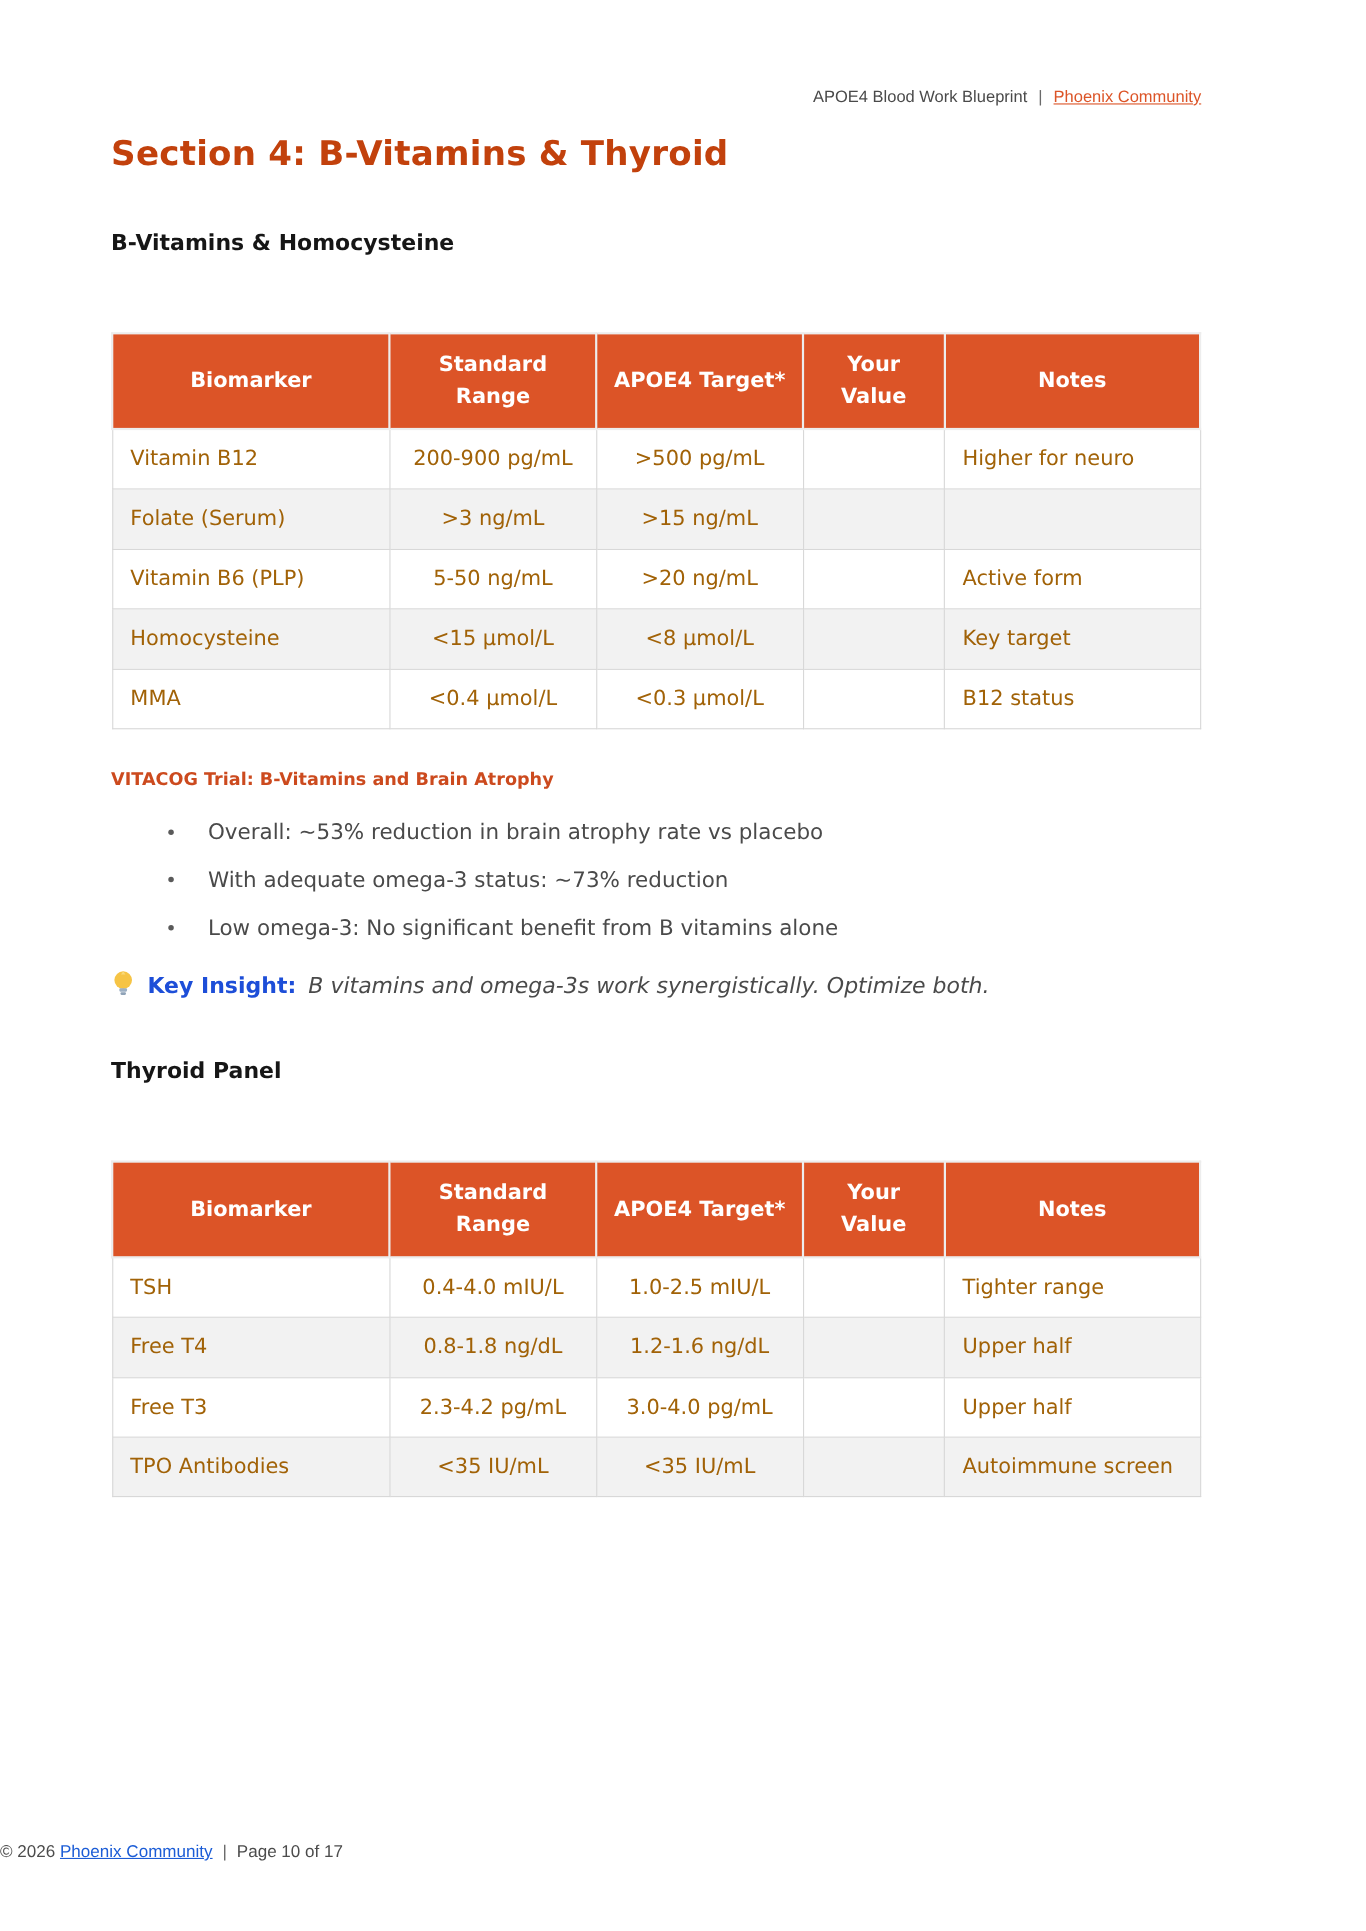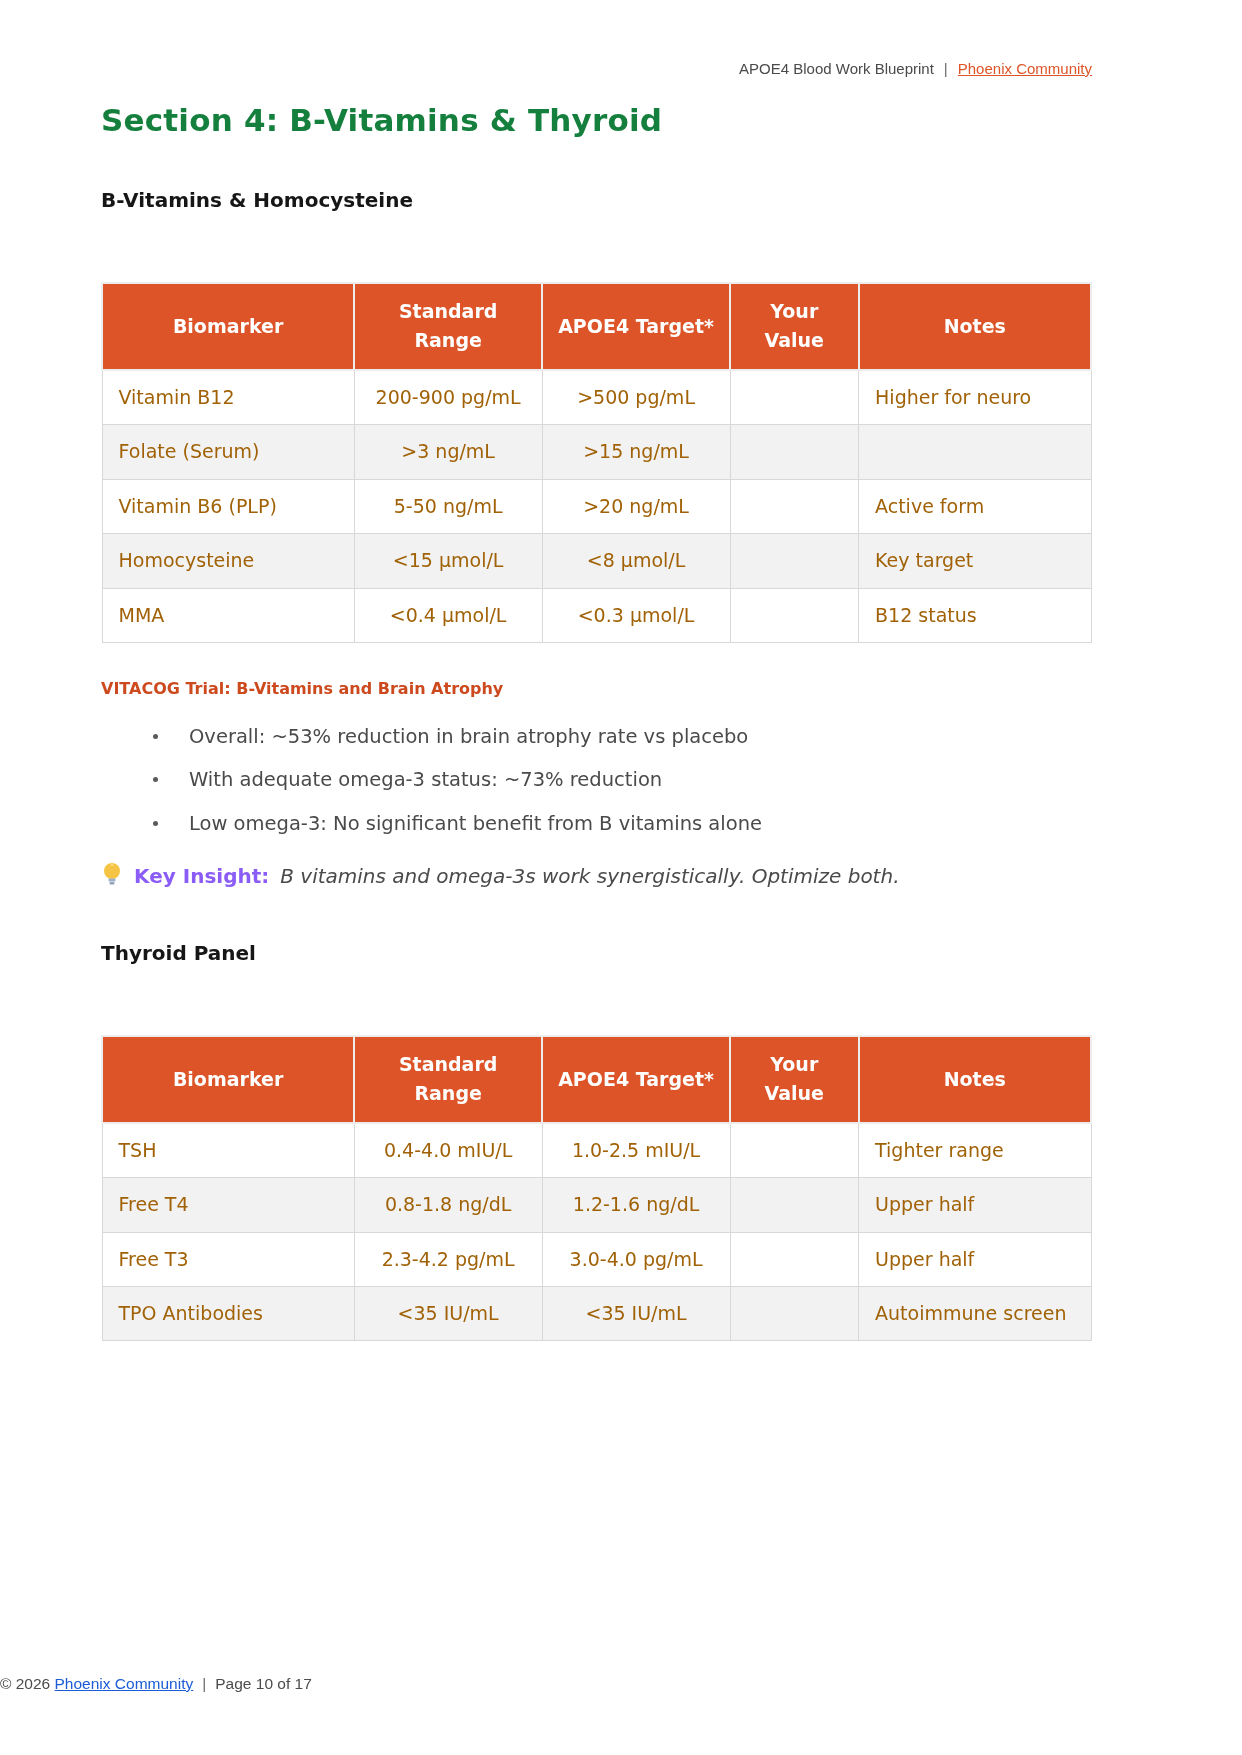--- a/index.html
+++ b/index.html
@@ -10,7 +10,7 @@
     font-family:"DejaVu Sans", sans-serif;
     overflow:hidden;
   }
-  .content { padding:60px 150px 0 101px; }
+  .content { padding:80px 150px 0 101px; }
 
   
   .top-line {

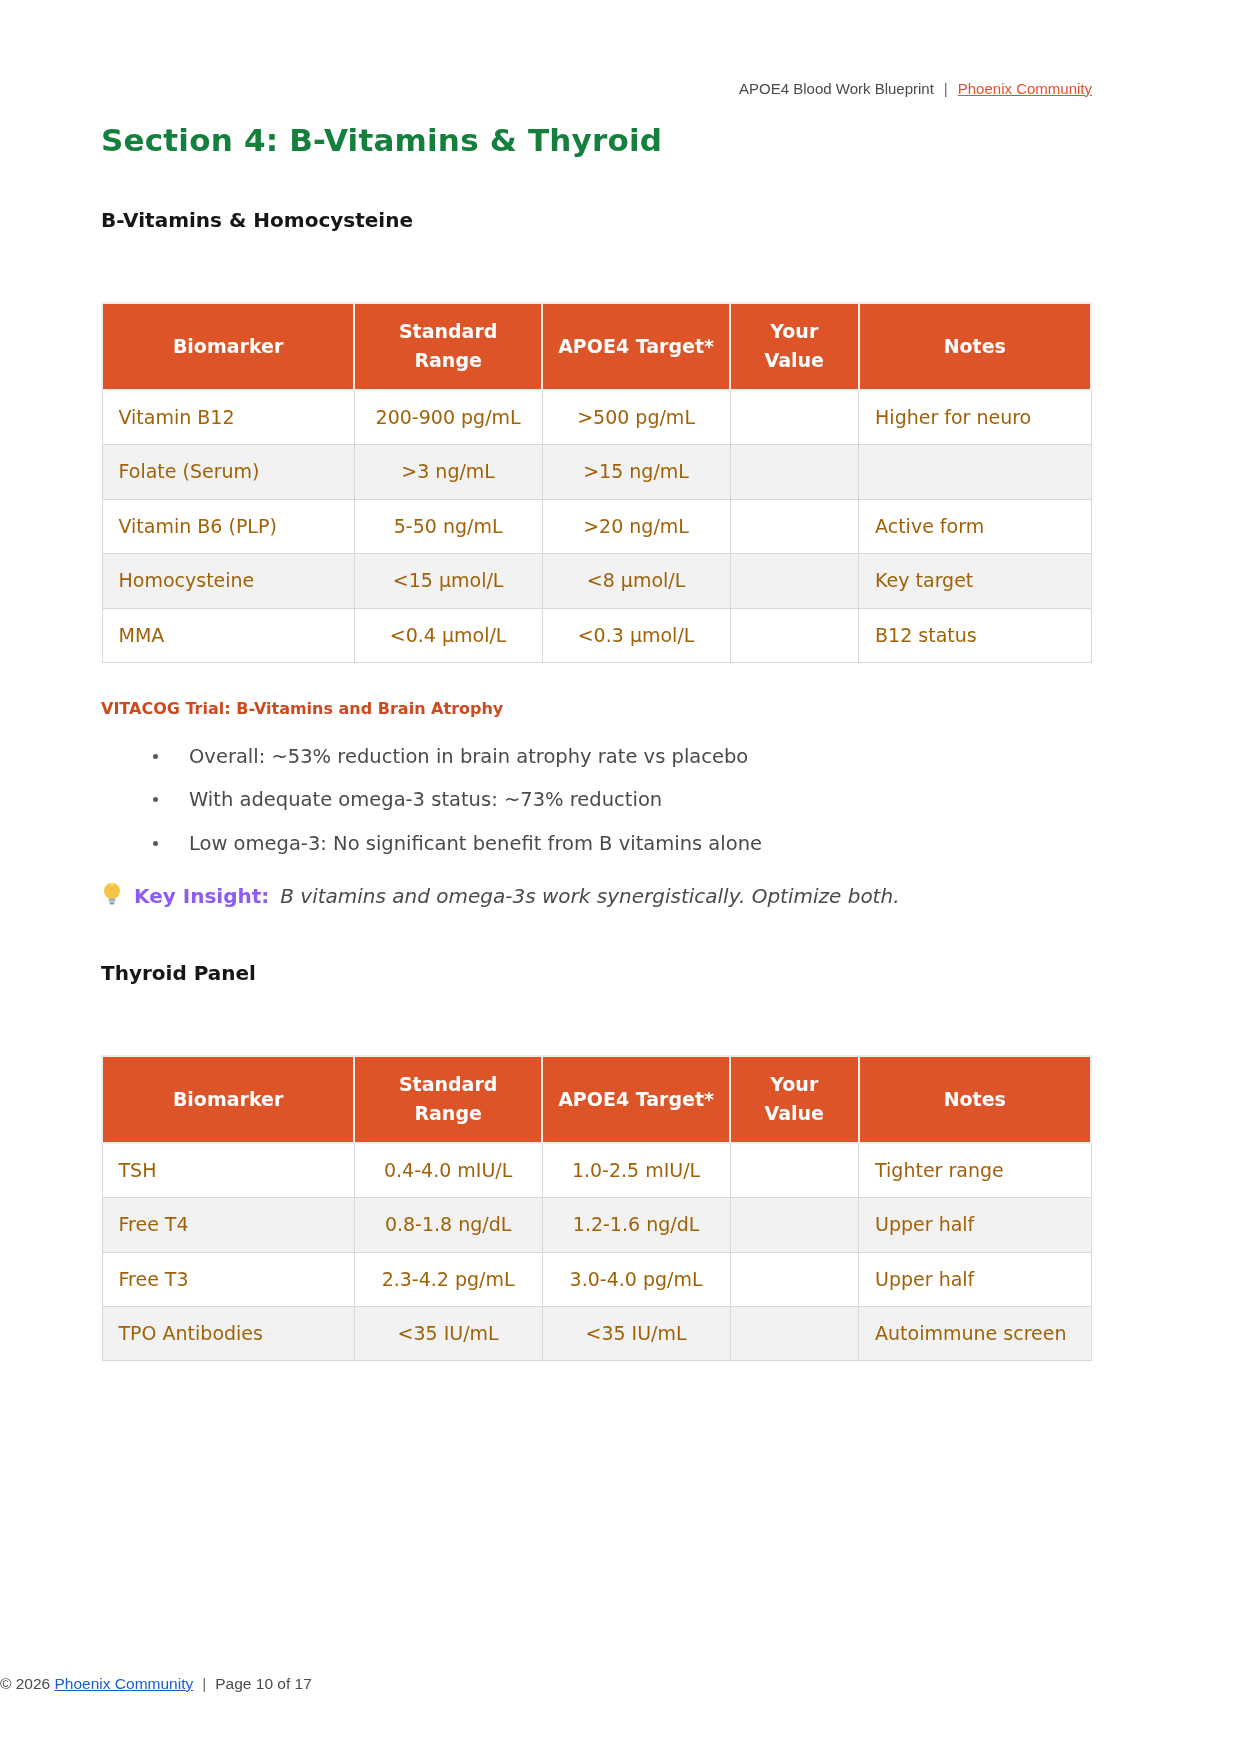--- a/index.html
+++ b/index.html
@@ -23,7 +23,7 @@
 
   h1.section-title {
     margin-top:25px;
-    font-size:31px; font-weight:700; color:#15803d;
+    font-size:31px; font-weight:700; color:#c2410c;
     letter-spacing:0.2px;
   }
   h2.sub-heading {

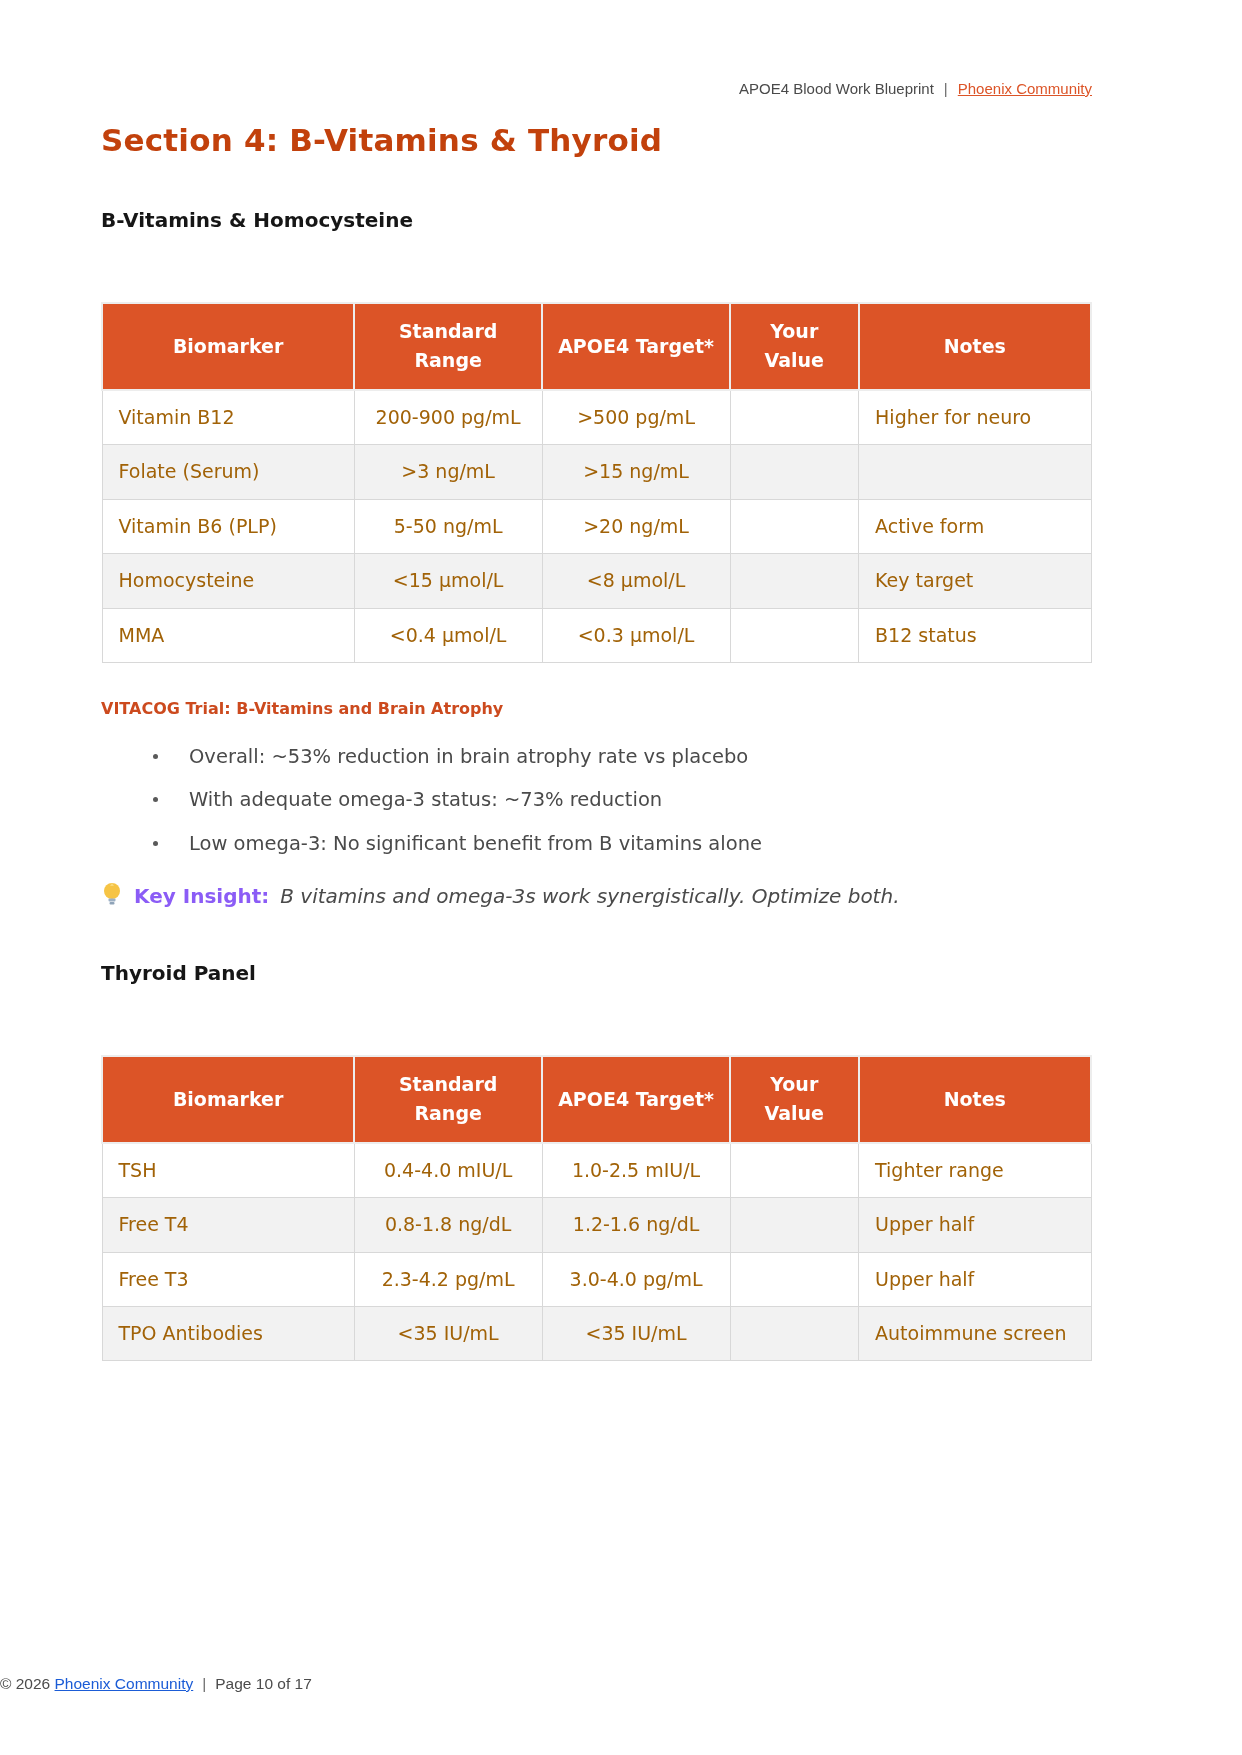--- a/index.html
+++ b/index.html
@@ -81,7 +81,7 @@
     font-size:20px;
   }
   .key-insight .bulb { flex:0 0 auto; display:inline-block; }
-  .key-insight .label { font-weight:700; color:#8b5cf6; white-space:nowrap;text-align:center; }
+  .key-insight .label { font-weight:700; color:#1d4ed8; white-space:nowrap;text-align:center; }
   .key-insight .text { font-style:italic; color:#4a4a4a; }
 
   

